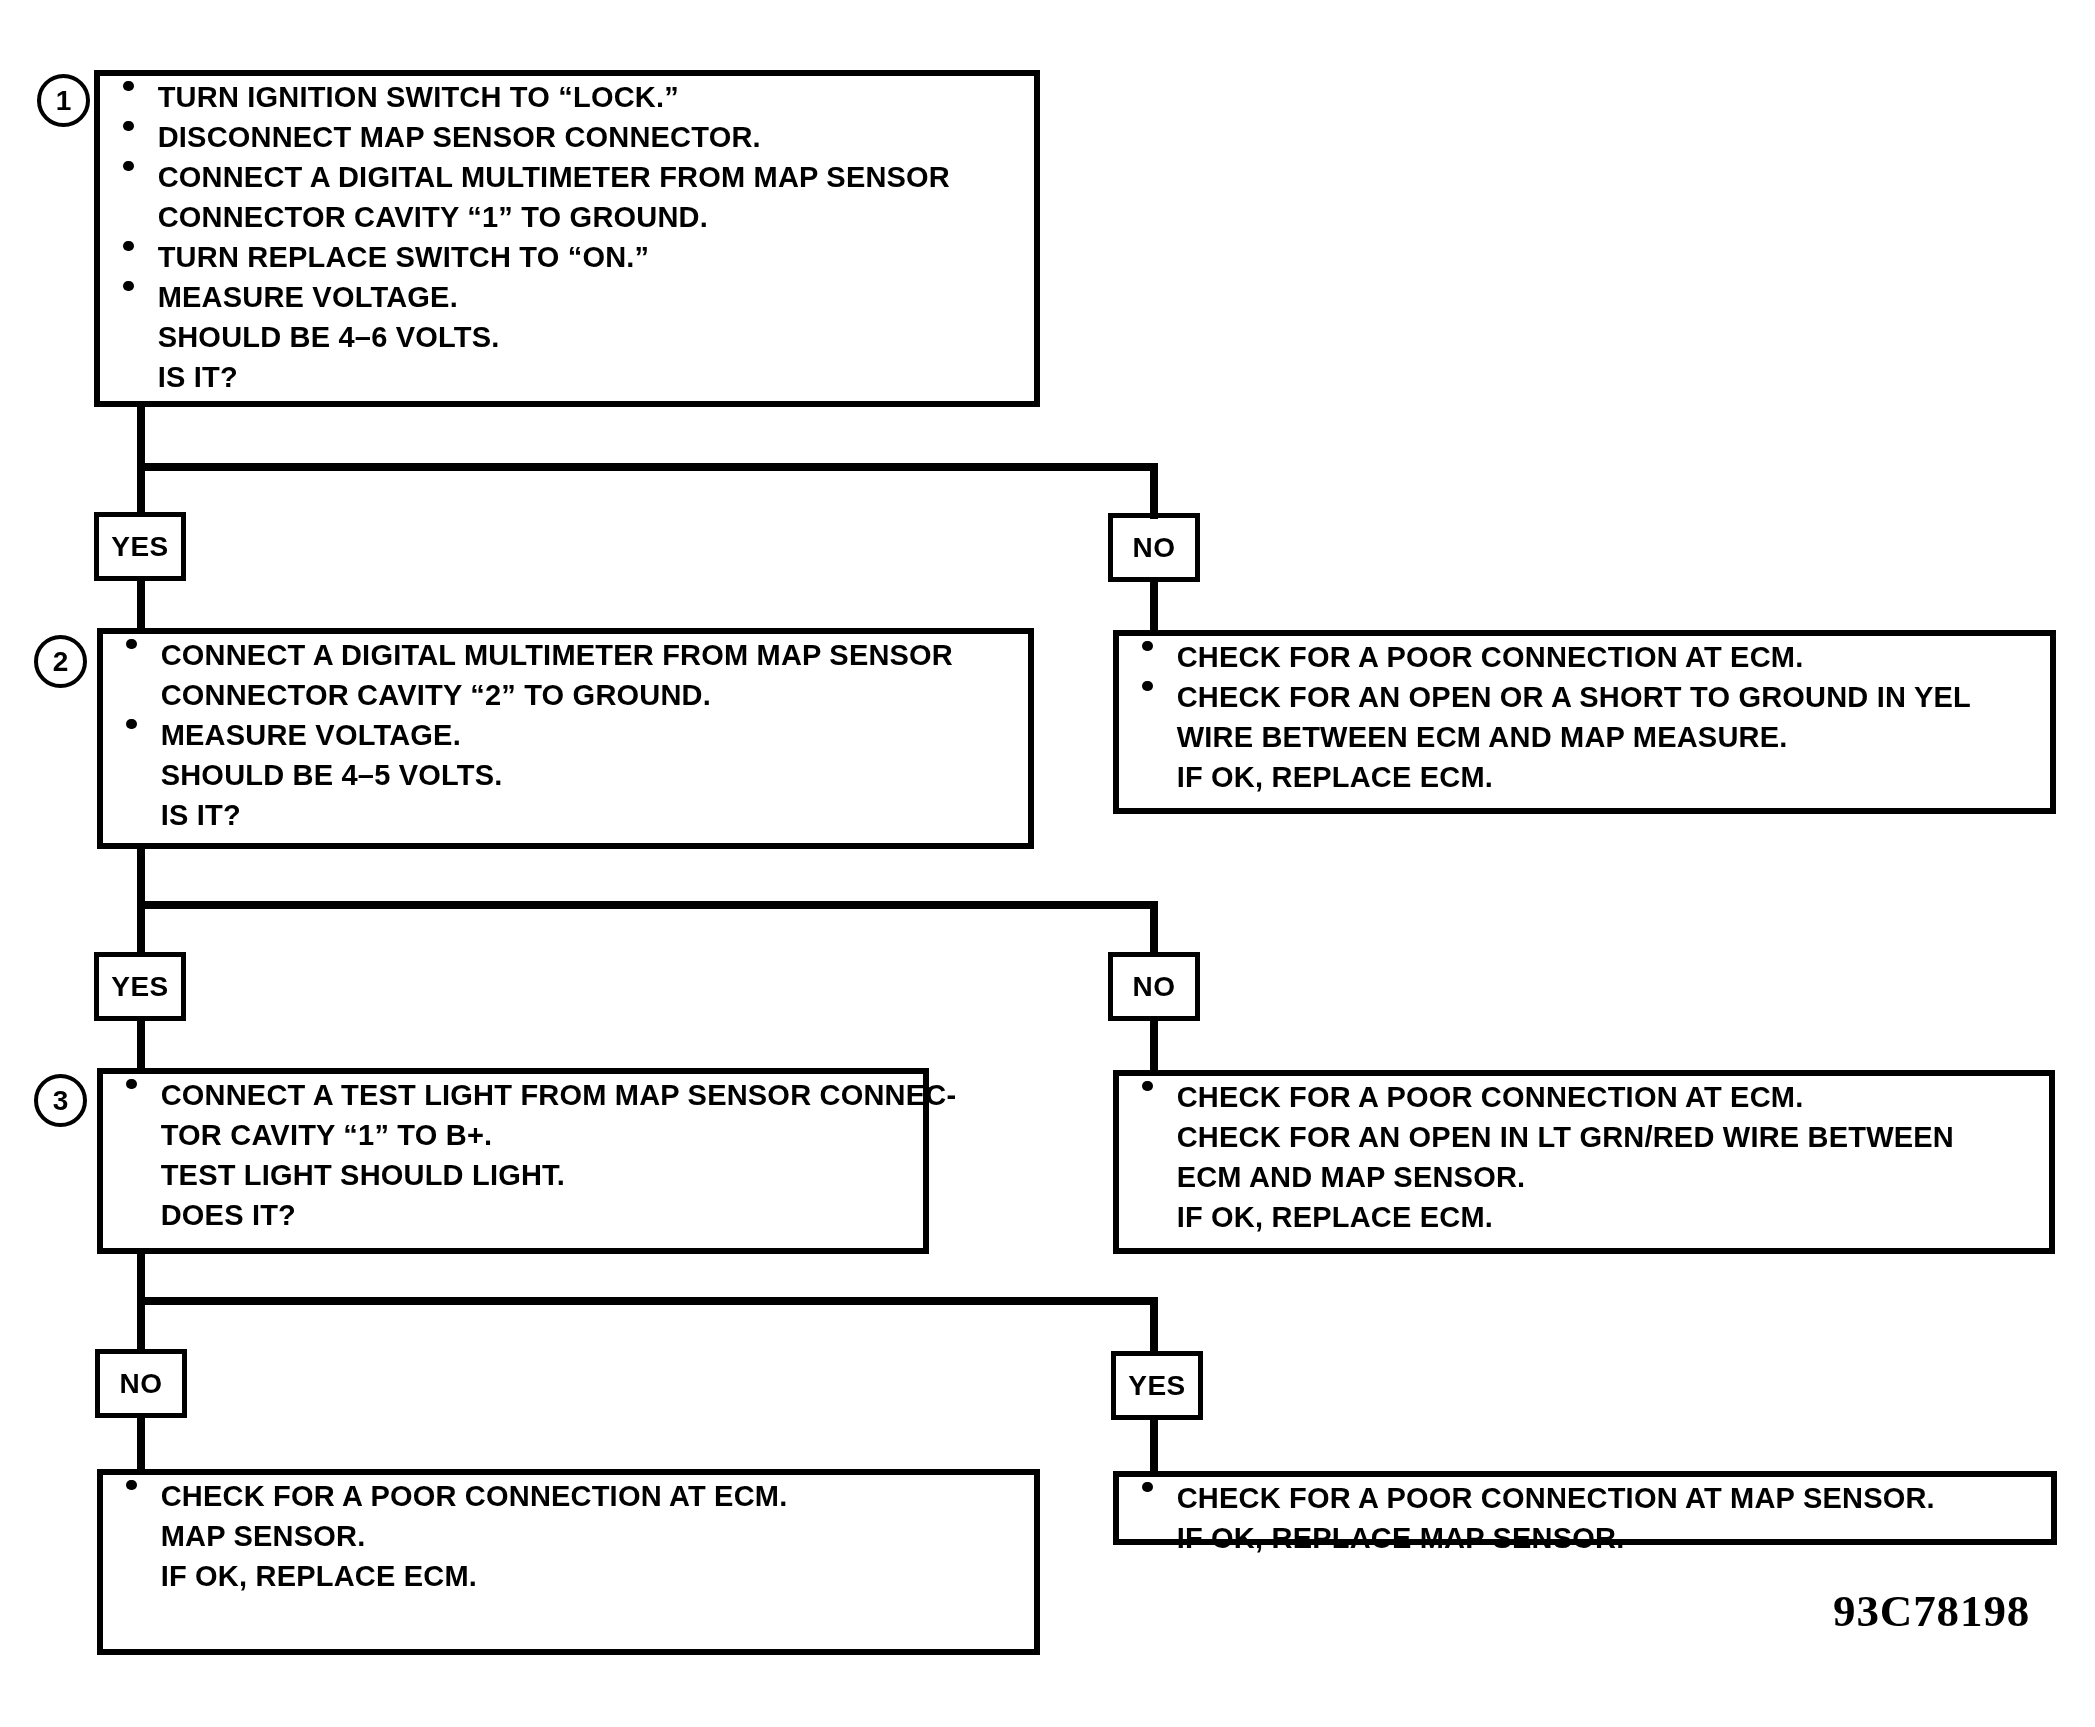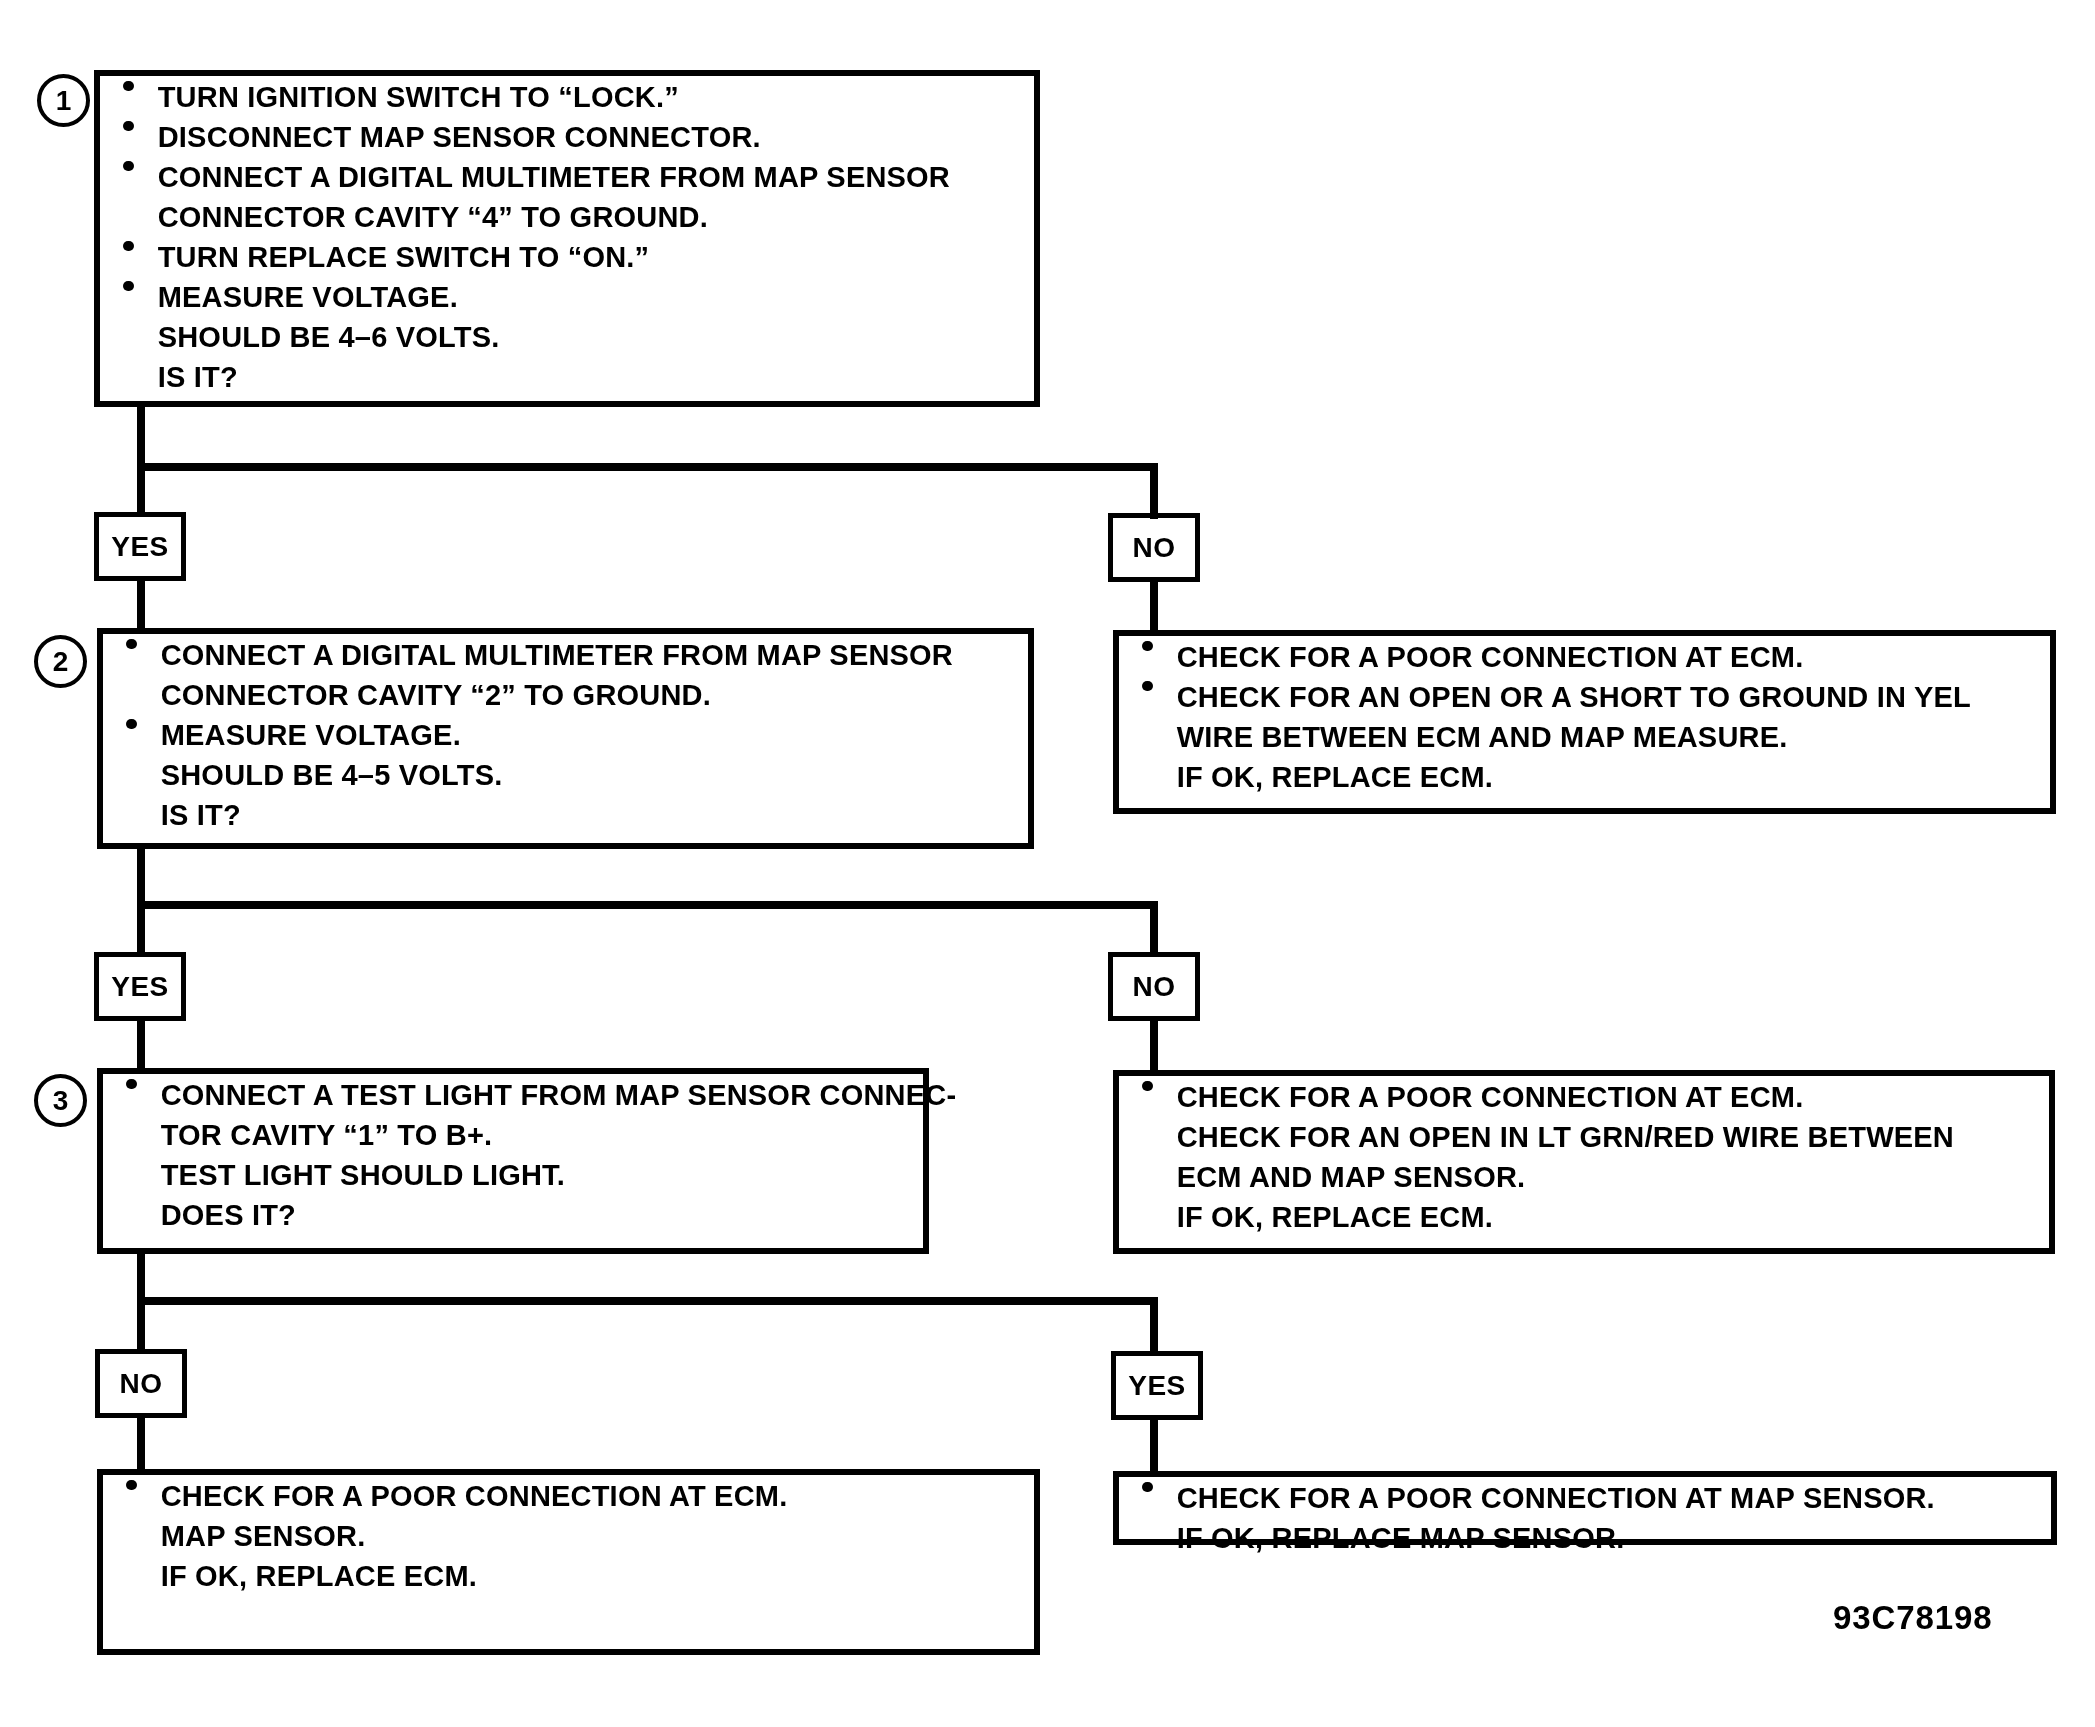--- a/index.html
+++ b/index.html
@@ -61,7 +61,7 @@
       </div>
       <div class="line">
         <span class="bullet hidden"></span>
-        <span class="line-text">CONNECTOR CAVITY “4” TO GROUND.</span>
+        <span class="line-text">CONNECTOR CAVITY “1” TO GROUND.</span>
       </div>
       <div class="line">
         <span class="bullet"></span>

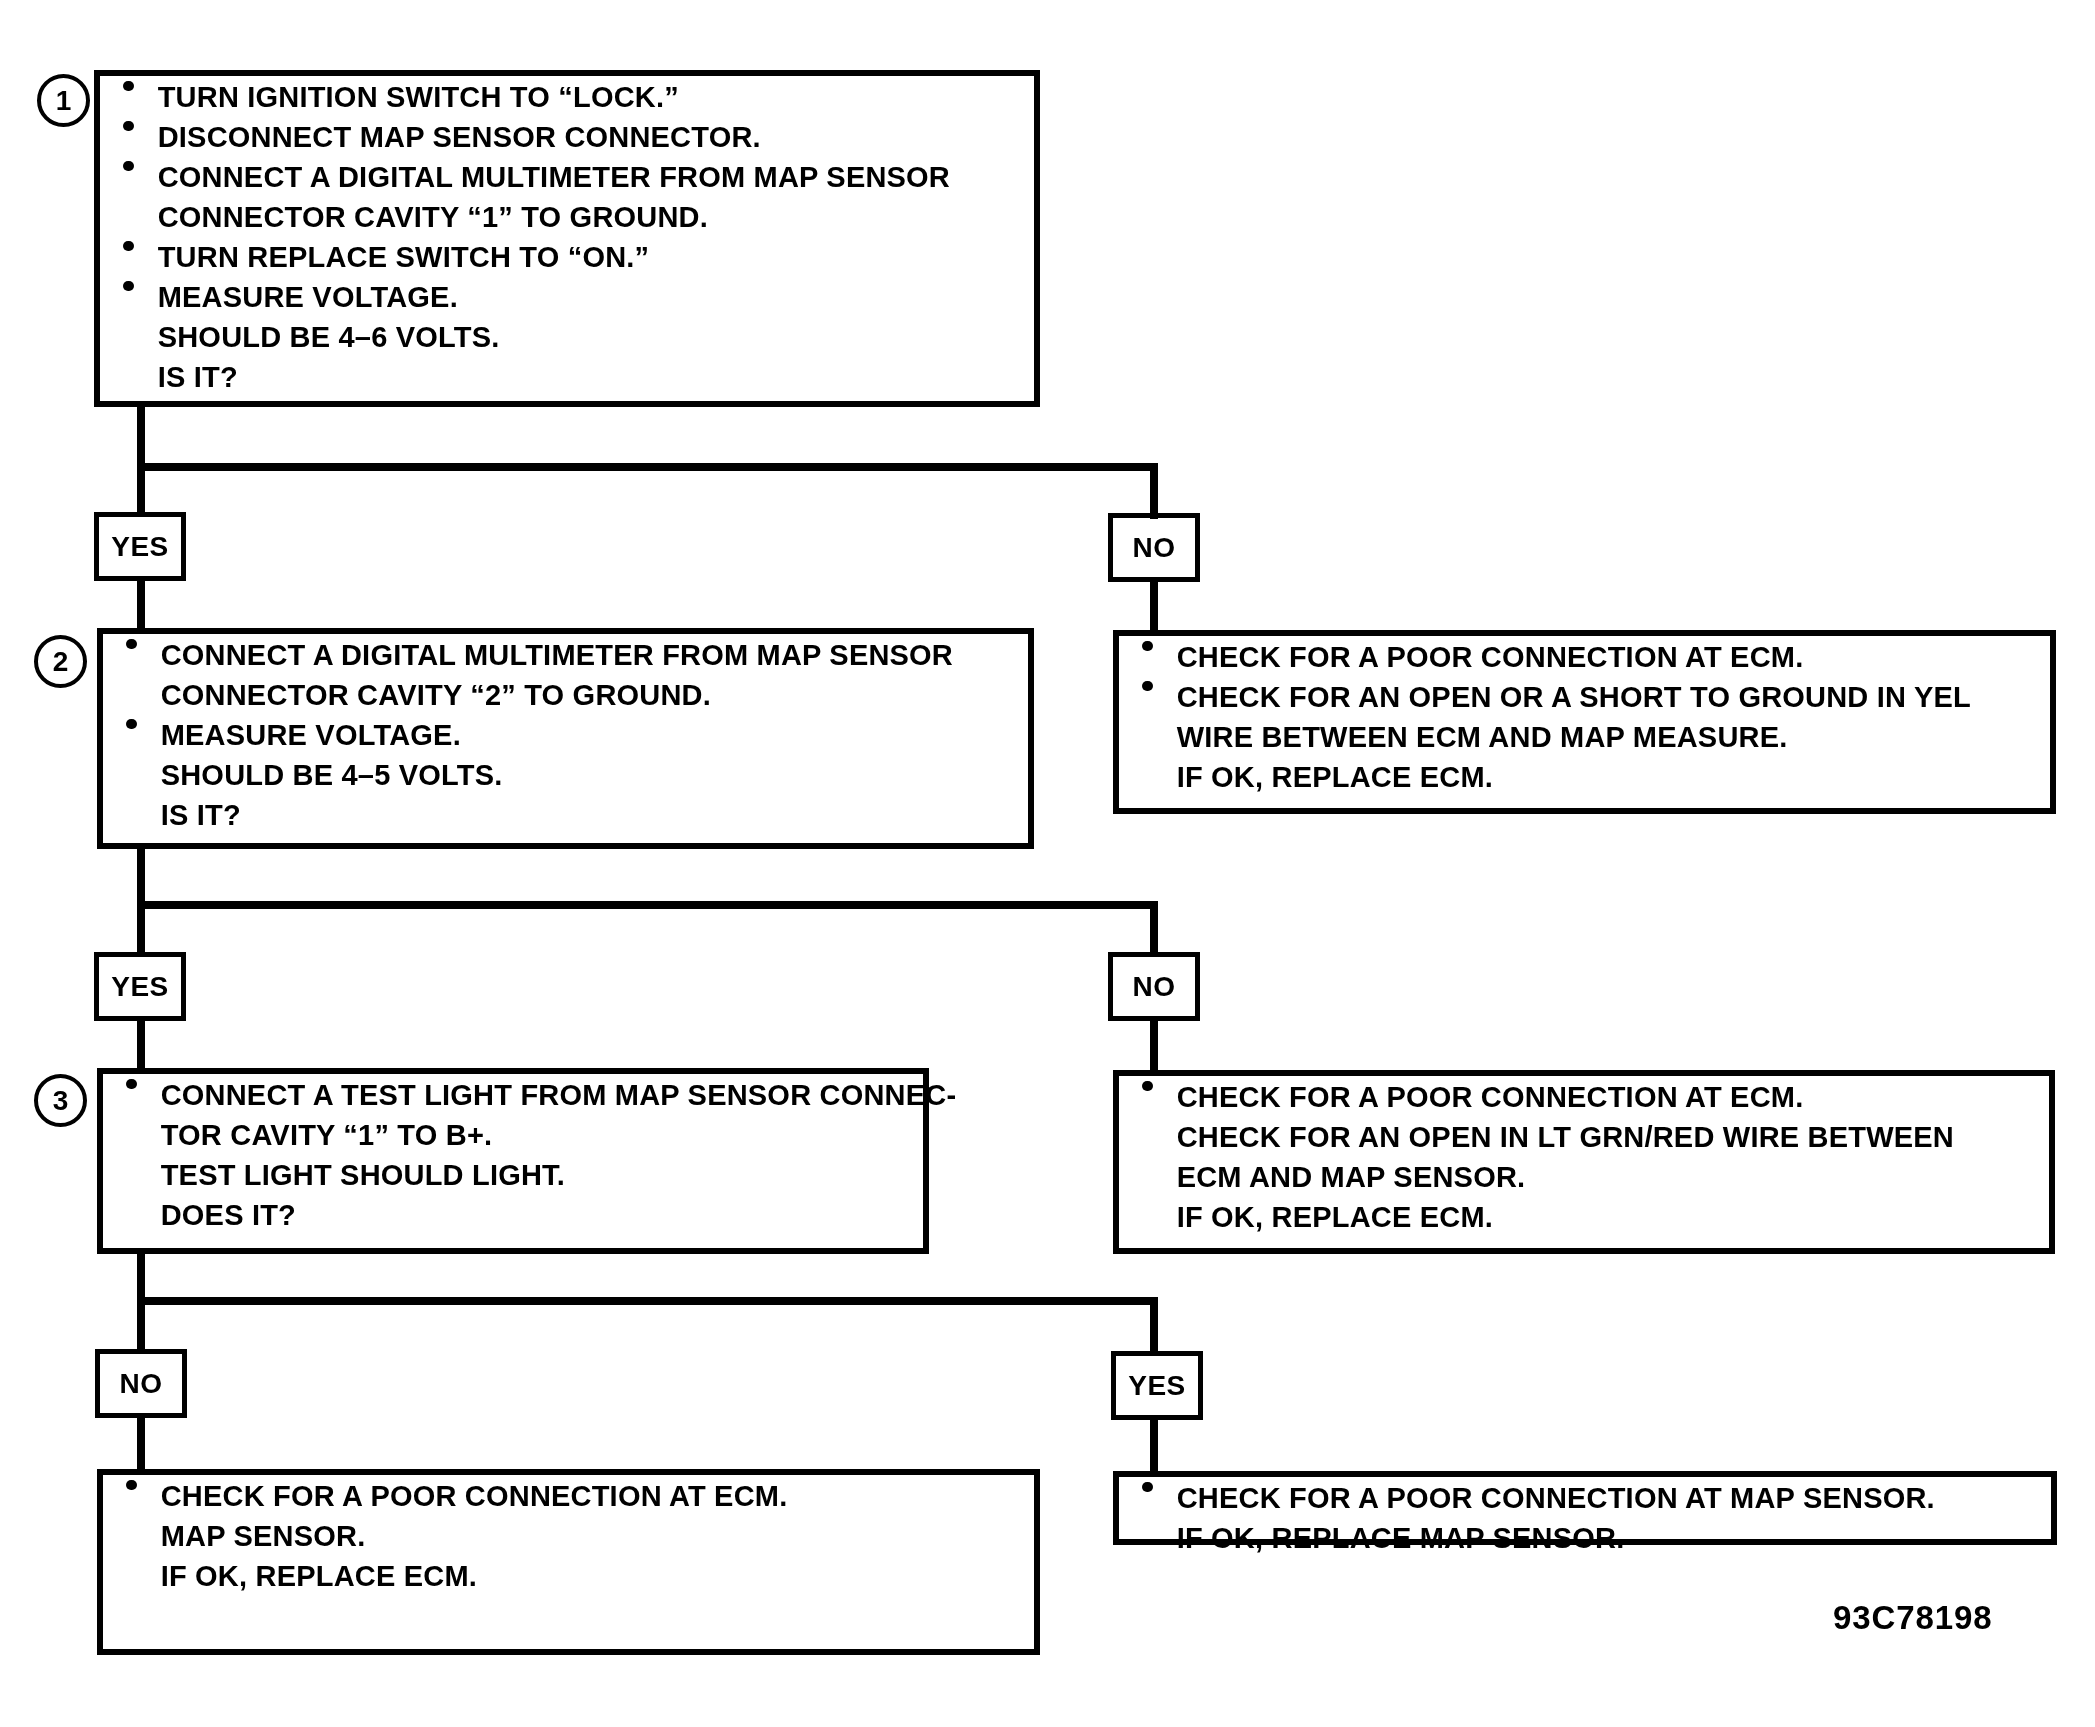--- a/index.html
+++ b/index.html
@@ -33,8 +33,8 @@
   .vline{position:absolute;width:7.5px;background:#000;}
   .hline{position:absolute;height:8.4px;background:#000;}
   .fig-code{
-    position:absolute;font-family:Liberation Sans, sans-serif;font-weight:bold;
-    font-size:33px;letter-spacing:0.9px;margin-top:14px;
+    position:absolute;font-family:Liberation Serif, serif;font-weight:bold;
+    font-size:45px;letter-spacing:0.9px;
   }
 </style>
 </head>

